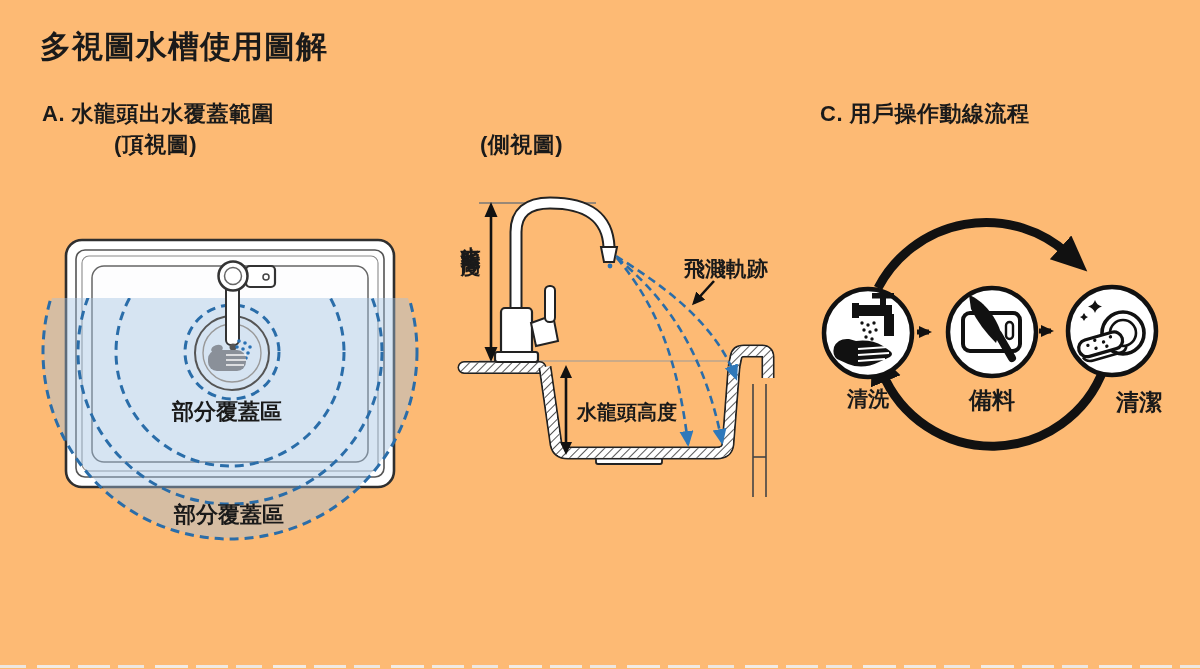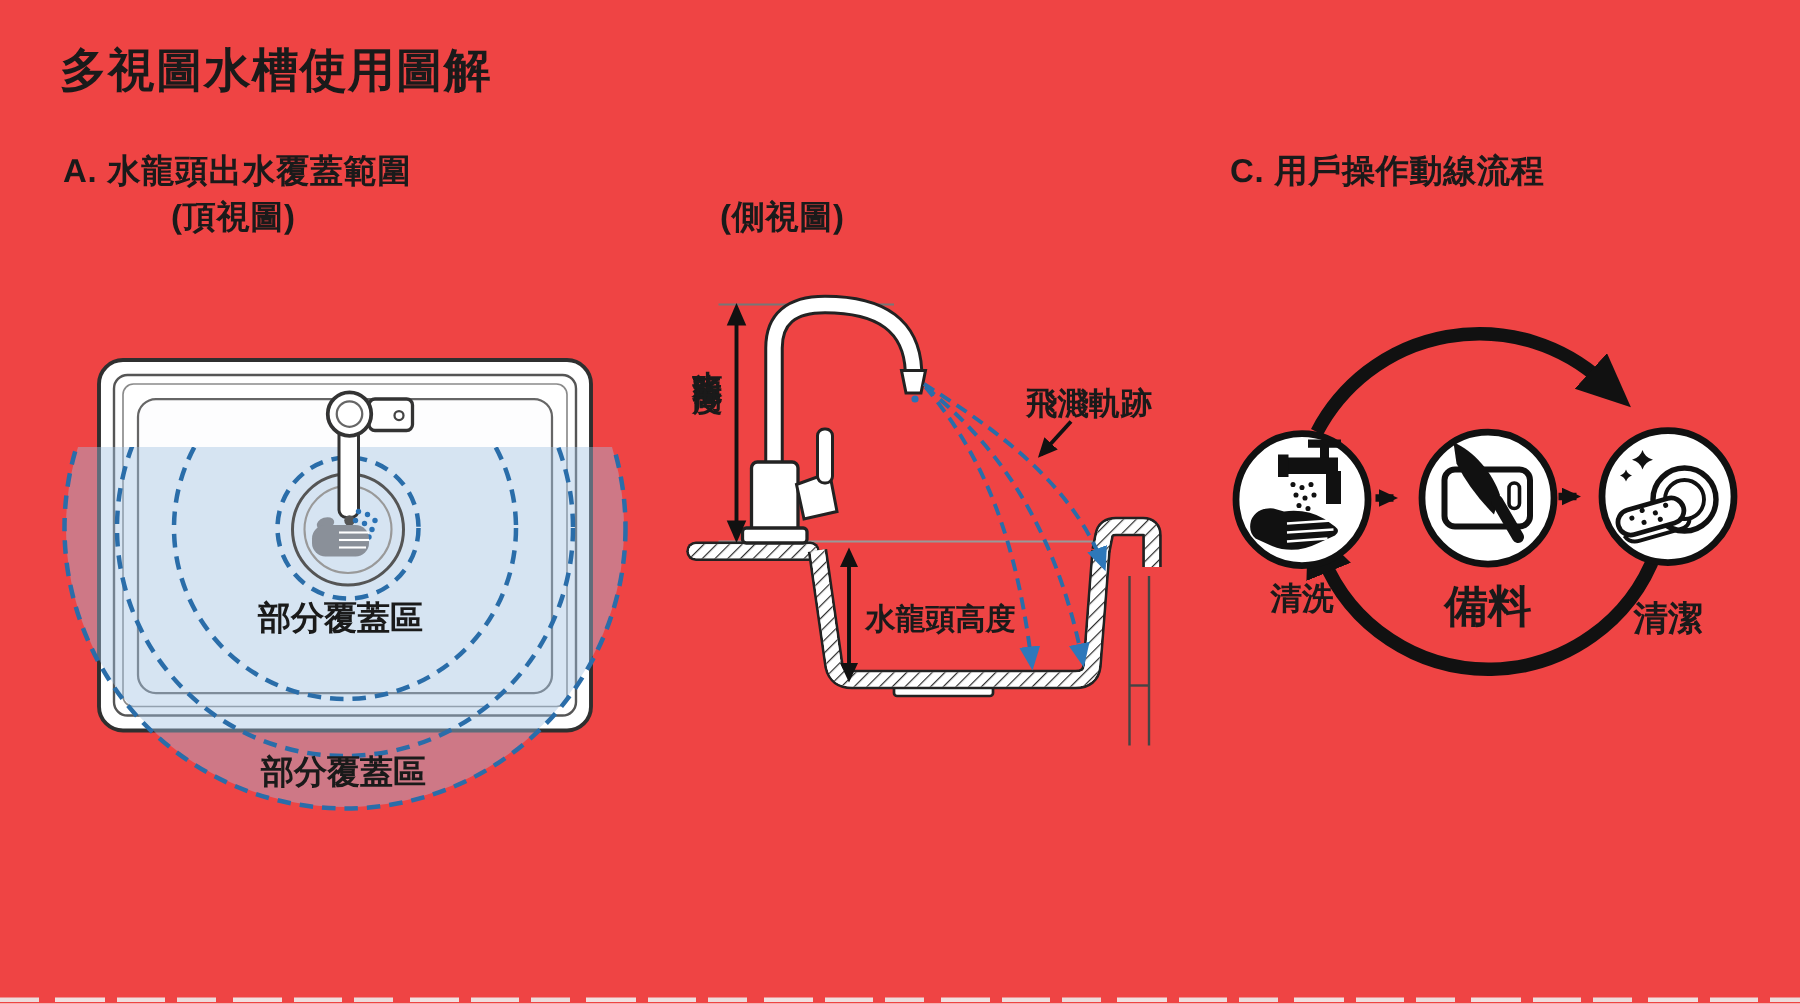--- a/index.html
+++ b/index.html
@@ -3,7 +3,7 @@
 <meta charset="utf-8">
 <style>
   html,body{margin:0;padding:0;background:#fff;}
-  #stage{position:relative;width:1200px;height:669px;background:#ef4444;overflow:hidden;
+  #stage{position:relative;width:1200px;height:669px;background:#fdba74;overflow:hidden;
          font-family:"Liberation Sans","DejaVu Sans",sans-serif;color:#1a1a1a;}
   .abs{position:absolute;}
   .title{font-size:31px;font-weight:800;letter-spacing:1px;}

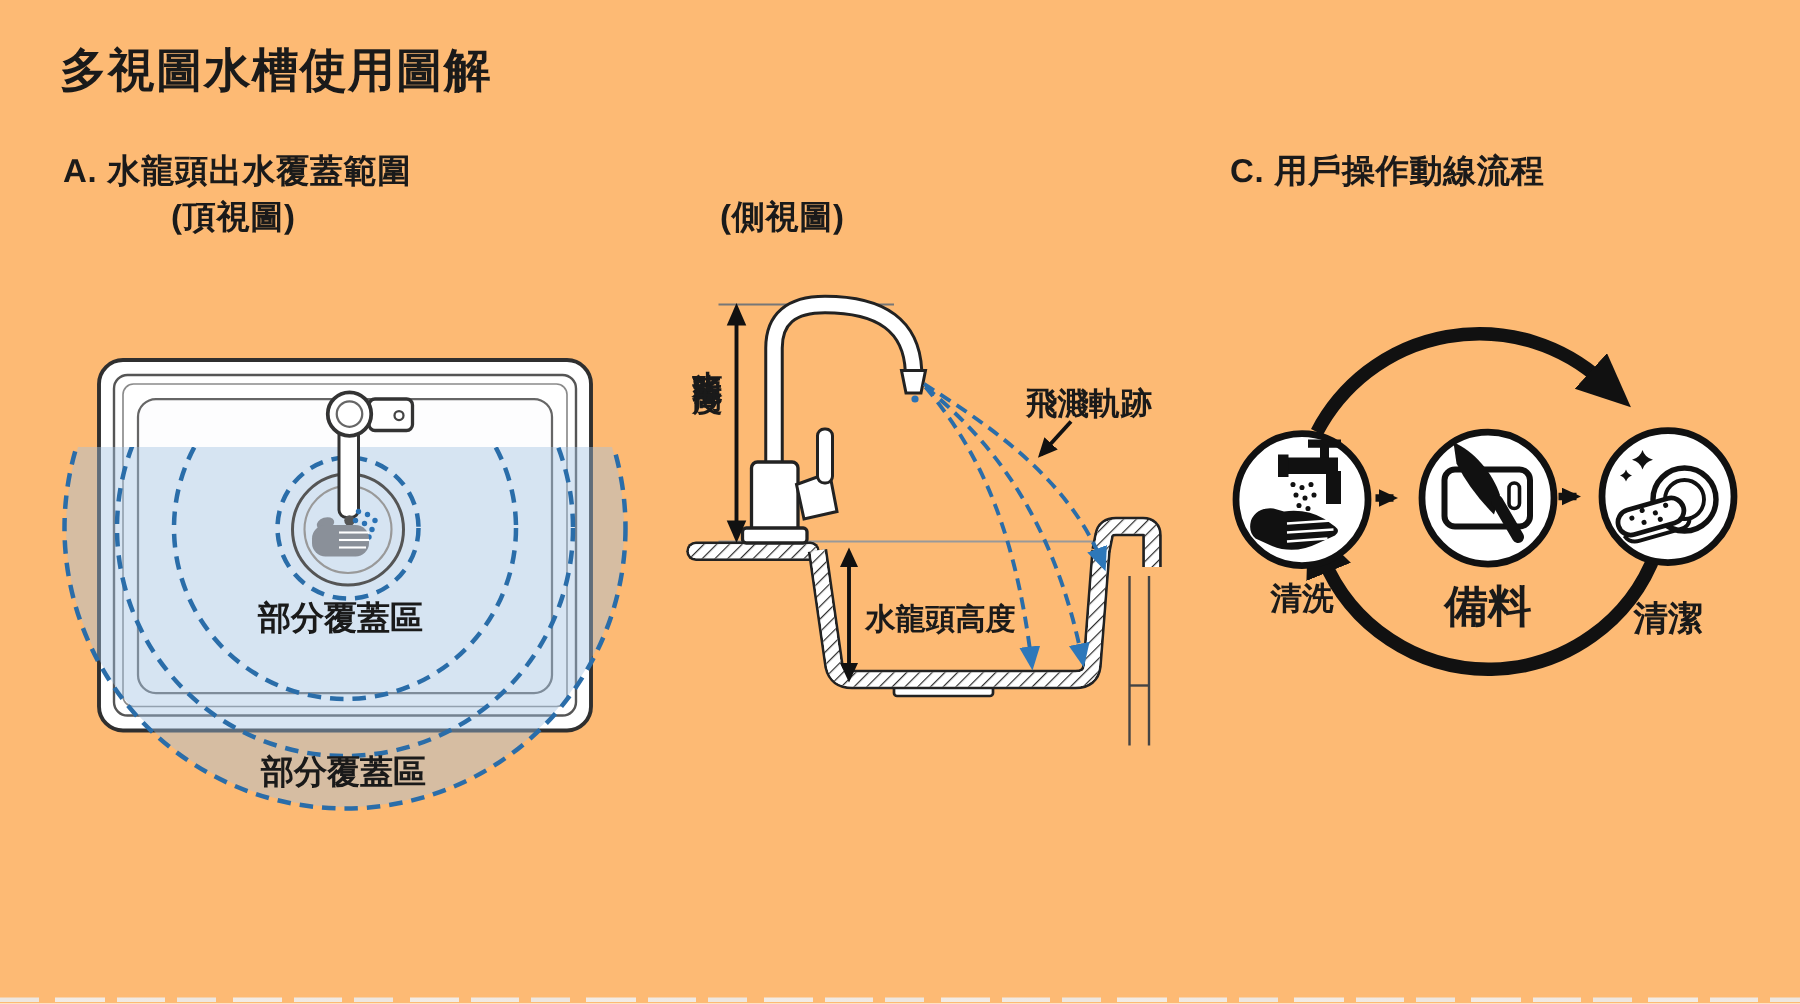--- a/index.html
+++ b/index.html
@@ -236,7 +236,7 @@
   <div class="abs lbl" style="left:684px;top:255px;font-size:21px;">飛濺軌跡</div>
 
   <div class="abs lbl lbl-center" style="left:818px;top:385px;width:100px;font-size:21px;">清洗</div>
-  <div class="abs lbl lbl-center" style="left:942px;top:385px;width:100px;font-size:29px;">備料</div>
+  <div class="abs lbl lbl-center" style="left:942px;top:385px;width:100px;font-size:23px;">備料</div>
   <div class="abs lbl lbl-center" style="left:1062px;top:397px;width:100px;font-size:23px;">清潔</div>
 
   <div class="artifact-line"></div>

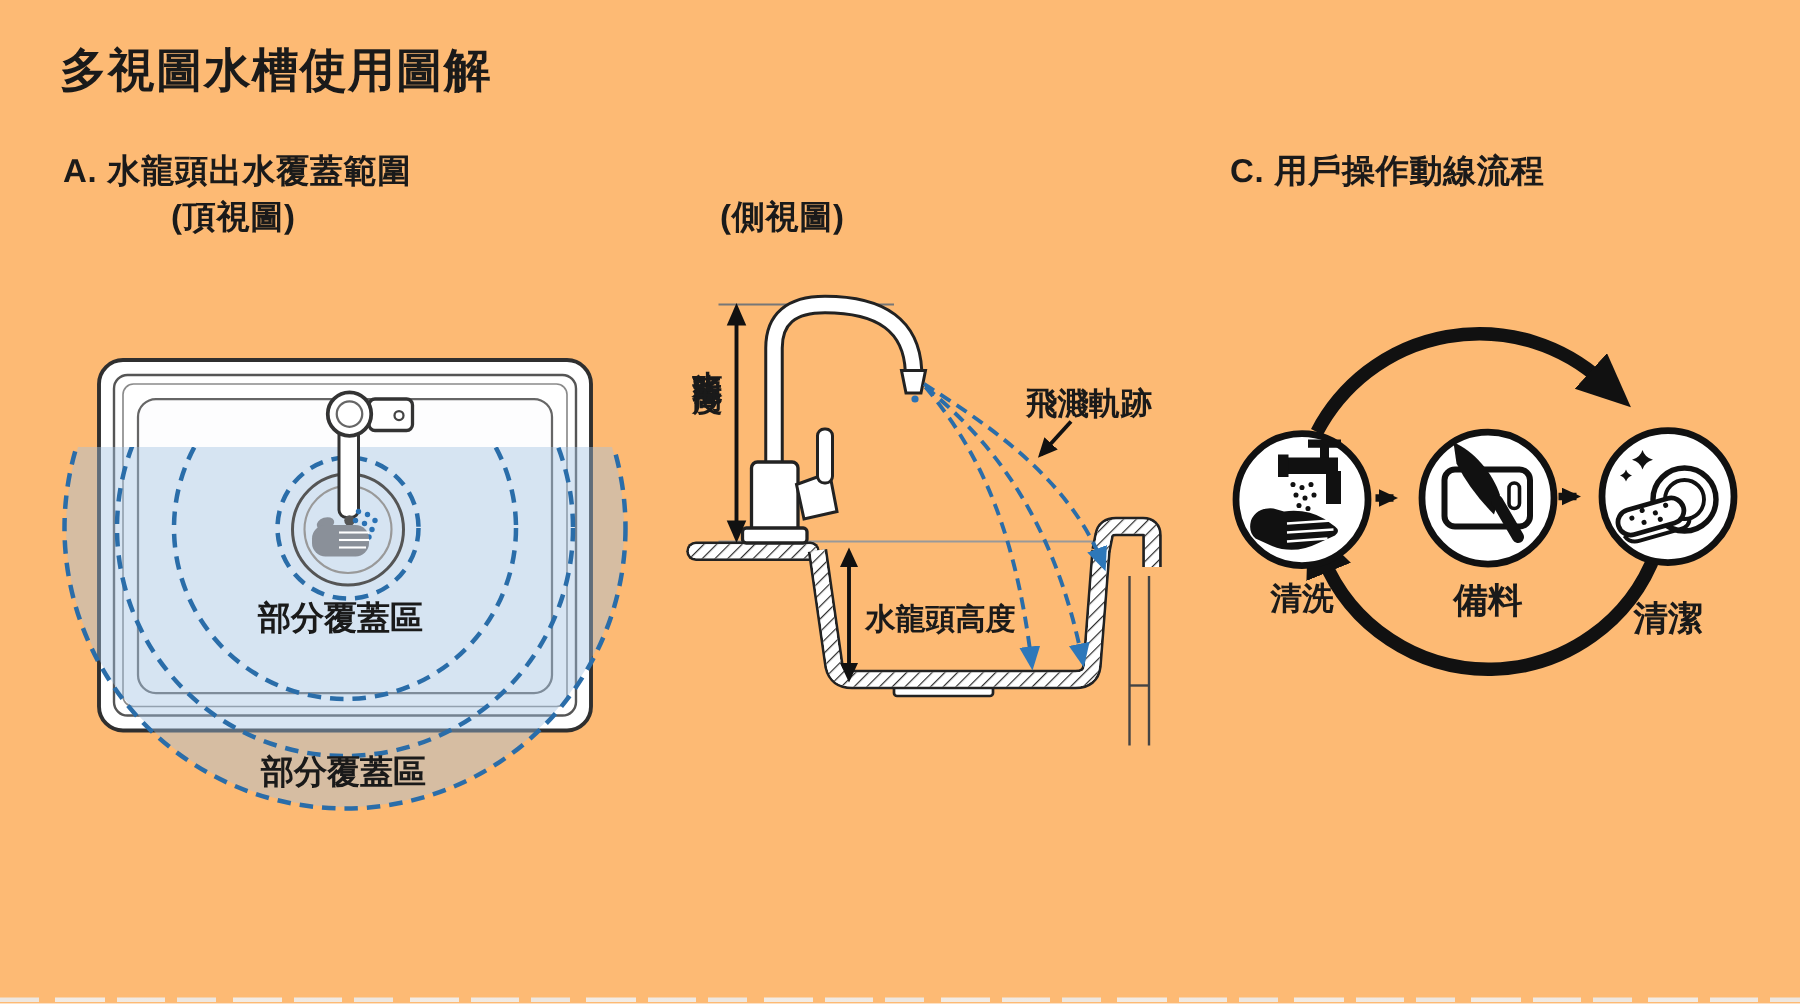--- a/index.html
+++ b/index.html
@@ -237,7 +237,7 @@
 
   <div class="abs lbl lbl-center" style="left:818px;top:385px;width:100px;font-size:21px;">清洗</div>
   <div class="abs lbl lbl-center" style="left:942px;top:385px;width:100px;font-size:23px;">備料</div>
-  <div class="abs lbl lbl-center" style="left:1062px;top:397px;width:100px;font-size:23px;">清潔</div>
+  <div class="abs lbl lbl-center" style="left:1062px;top:387px;width:100px;font-size:23px;text-align:right;">清潔</div>
 
   <div class="artifact-line"></div>
 </div>

